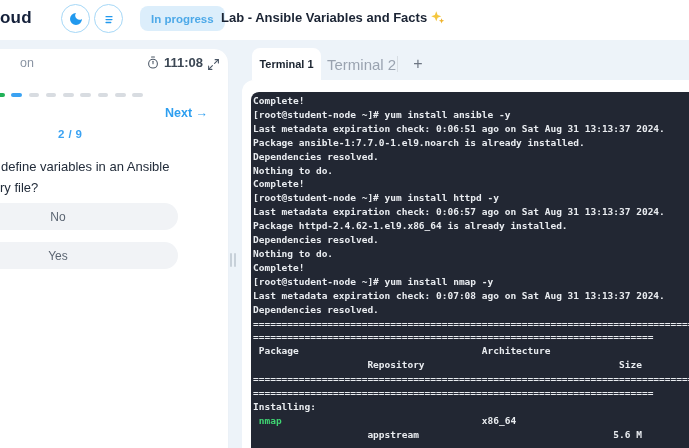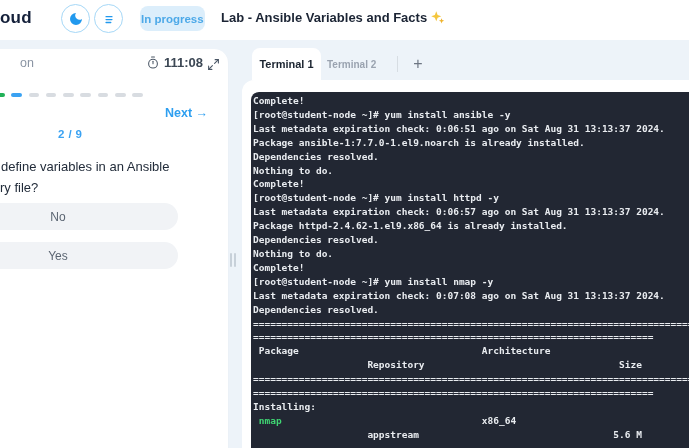--- a/index.html
+++ b/index.html
@@ -13,7 +13,7 @@
     background:#fff;display:flex;align-items:center;justify-content:center;box-sizing:border-box;cursor:pointer;}
   .circle-btn.moon{left:61px;}
   .circle-btn.menu{left:94px;}
-  .badge{position:absolute;left:140px;top:6px;height:25px;padding:0 1px;border-radius:8px;
+  .badge{position:absolute;left:140px;top:6px;height:25px;padding:0 11px;border-radius:8px;
     background:var(--badge-bg,#dceefb);color:var(--badge-fg,#4da9e8);font-size:11.5px;font-weight:600;
     display:flex;align-items:center;}
   .lab-title{position:absolute;left:221px;top:10px;display:flex;align-items:center;gap:3px;

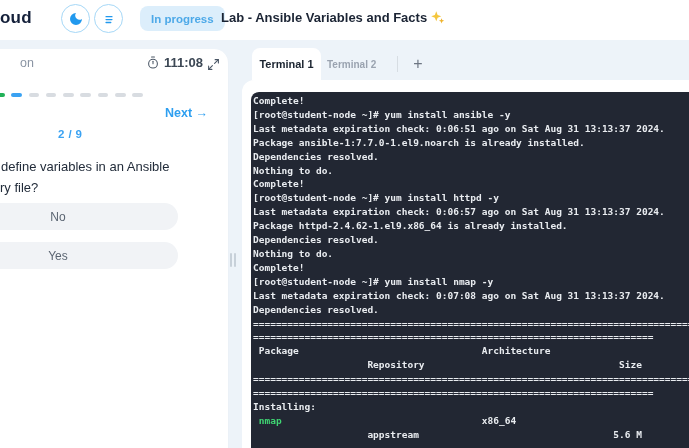--- a/index.html
+++ b/index.html
@@ -47,7 +47,7 @@
   .tab-active{position:absolute;left:252px;top:48px;width:69px;height:32px;background:#fff;border-radius:8px 8px 0 0;
     display:flex;align-items:center;justify-content:center;font-size:11px;font-weight:700;color:#1b2430;cursor:pointer;}
   .tab-inactive{position:absolute;left:327px;top:48px;height:32px;display:flex;align-items:center;
-    font-size:10px;color:#9aa3b0;cursor:pointer;font-weight:bold;}
+    font-size:15px;color:#9aa3b0;cursor:pointer;}
   .tab-divider{position:absolute;left:397px;top:56px;width:1px;height:16px;background:#d7dde3;}
   .add-tab{position:absolute;left:407px;top:52px;width:22px;height:24px;display:flex;align-items:center;justify-content:center;
     font-size:16px;color:#6d7683;cursor:pointer;}

